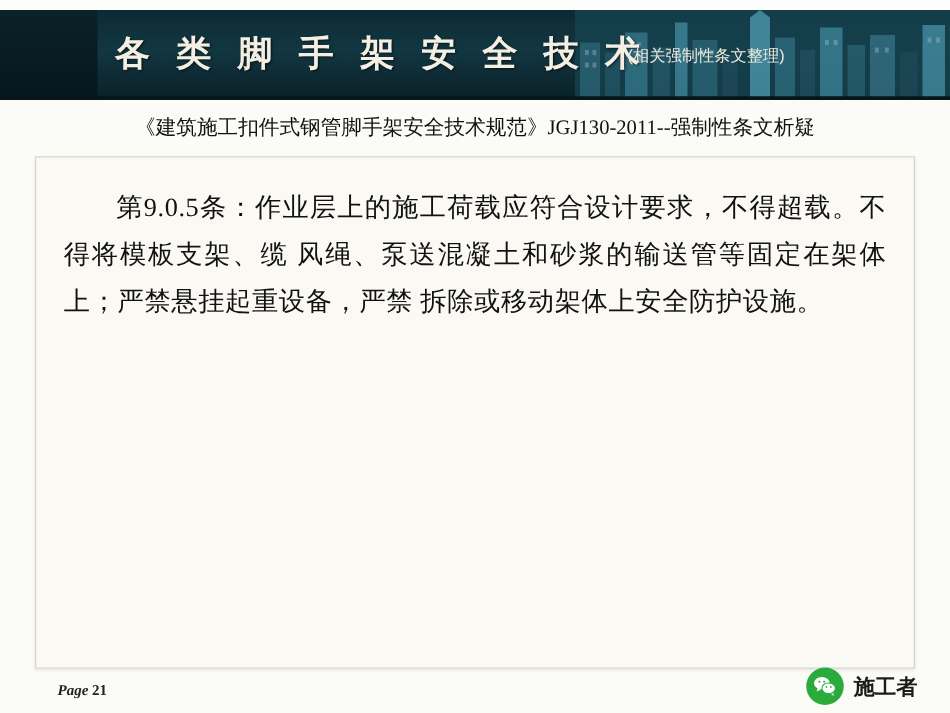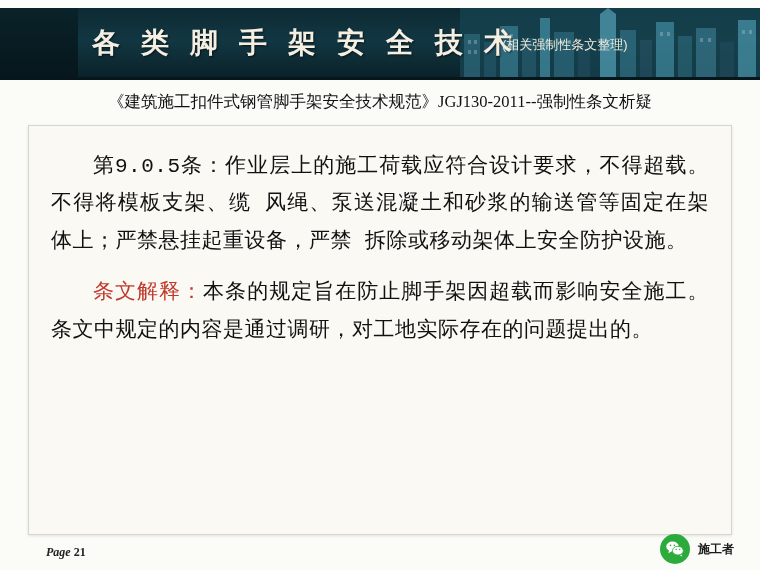--- a/index.html
+++ b/index.html
@@ -110,7 +110,7 @@
     padding: 22px 22px 10px 22px;
   }
   .para {
-    font-family: Liberation Mono, monospace;
+    font-family: Liberation Serif, serif;
     font-size: 21px;
     color: #111111;
     line-height: 1.78;

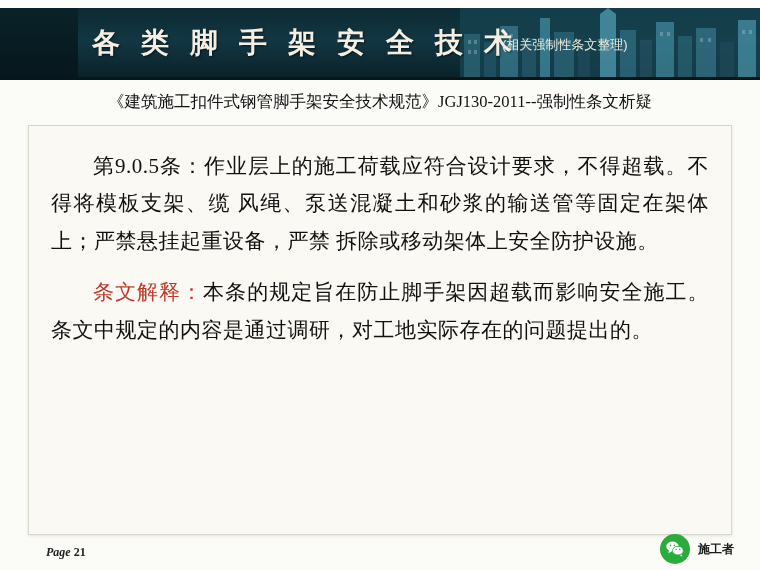--- a/index.html
+++ b/index.html
@@ -228,7 +228,6 @@
 
   <div class="content-card">
     <p class="para first">第9.0.5条：作业层上的施工荷载应符合设计要求，不得超载。不得将模板支架、缆 风绳、泵送混凝土和砂浆的输送管等固定在架体上；严禁悬挂起重设备，严禁 拆除或移动架体上安全防护设施。</p>
-    <p class="para second"><span class="clause-label">条文解释：</span><span>本条的规定旨在防止脚手架因超载而影响安全施工。条文中规定的内容是通过调研，对工地实际存在的问题提出的。</span></p>
   </div>
 
   <div class="footer-page">

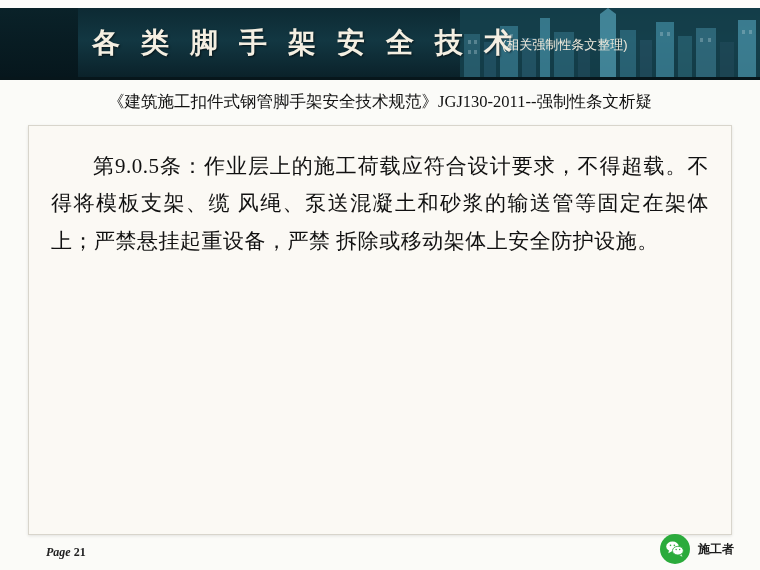--- a/index.html
+++ b/index.html
@@ -166,7 +166,7 @@
   }
   .wechat-badge-label {
     font-family: "Liberation Serif", serif;
-    font-size: 12px;
+    font-size: 17px;
     font-weight: bold;
     color: #1b1b1b;
     white-space: nowrap;

